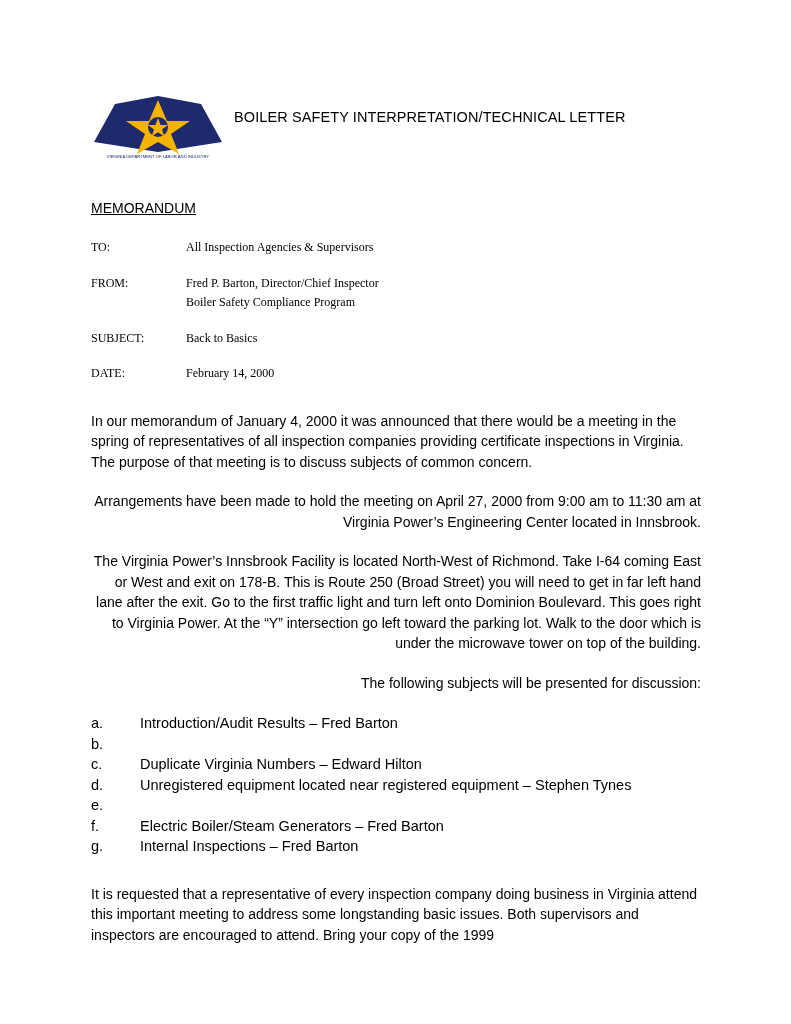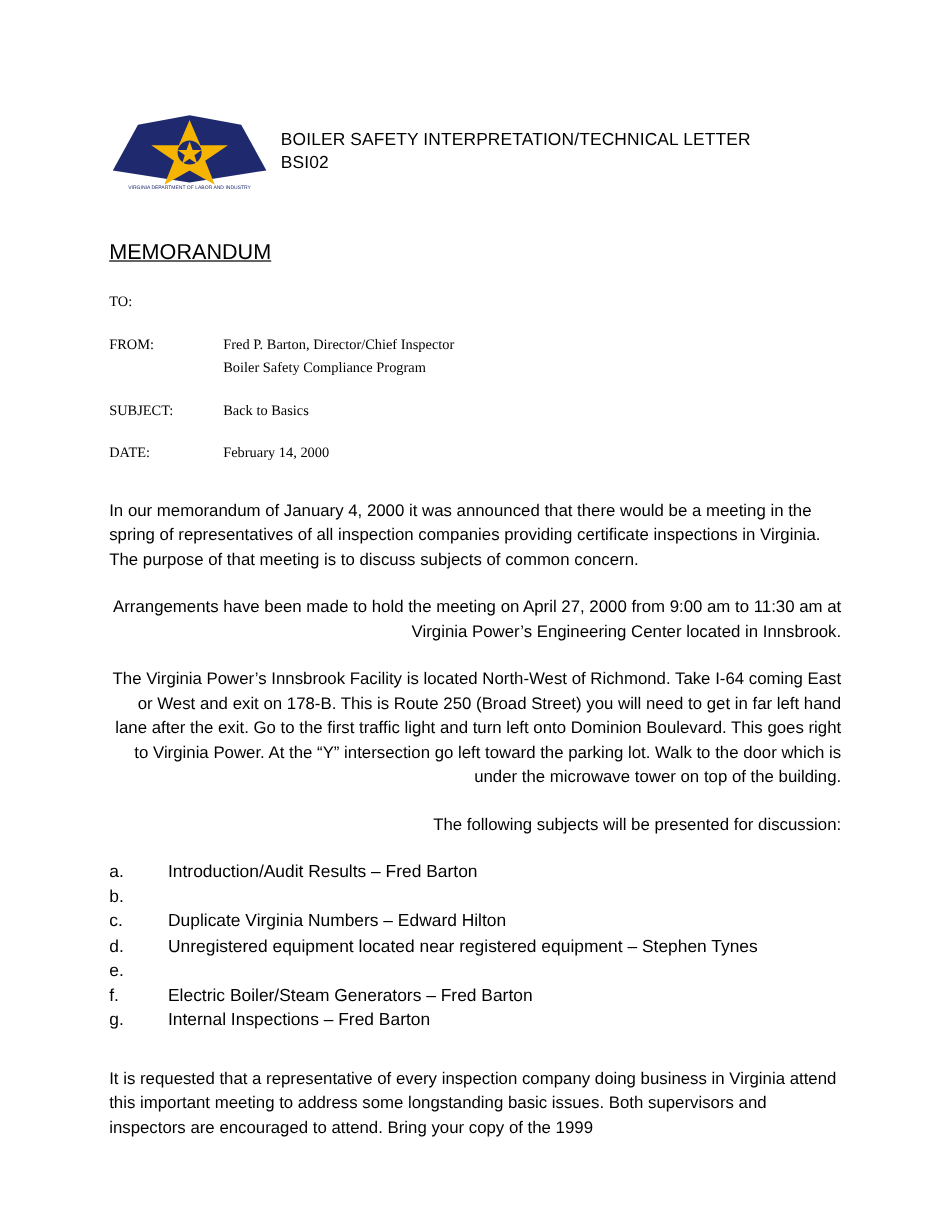--- a/index.html
+++ b/index.html
@@ -117,7 +117,6 @@
       </div>
       <div class="header-title">
         <div>BOILER SAFETY INTERPRETATION/TECHNICAL LETTER</div>
-        <div>BSI02</div>
       </div>
     </div>
 

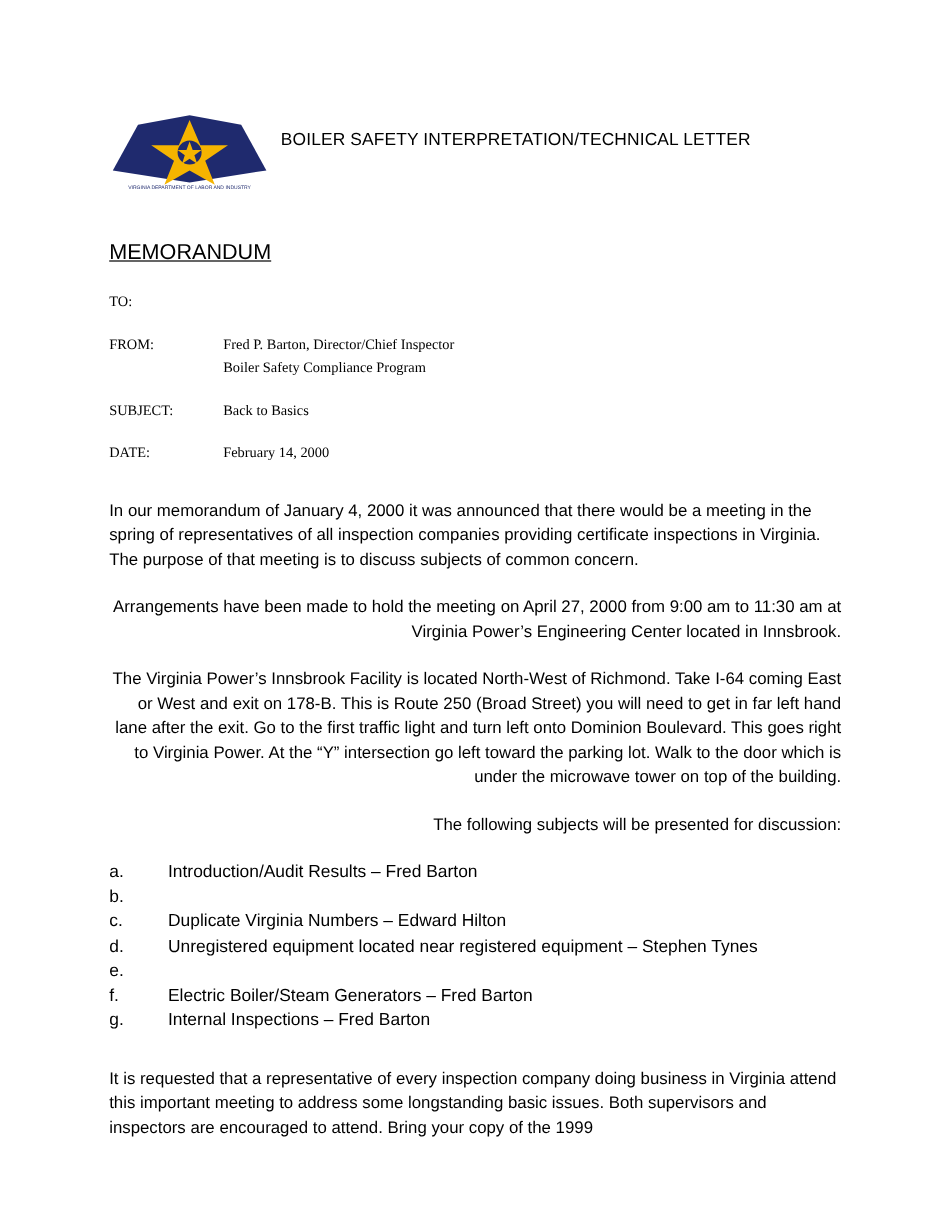--- a/index.html
+++ b/index.html
@@ -56,7 +56,7 @@
   
   .memo-label {
     margin-top: 34px;
-    font-size: 18px;
+    font-size: 14px;
     text-decoration: underline;
     display: inline-block;
   }

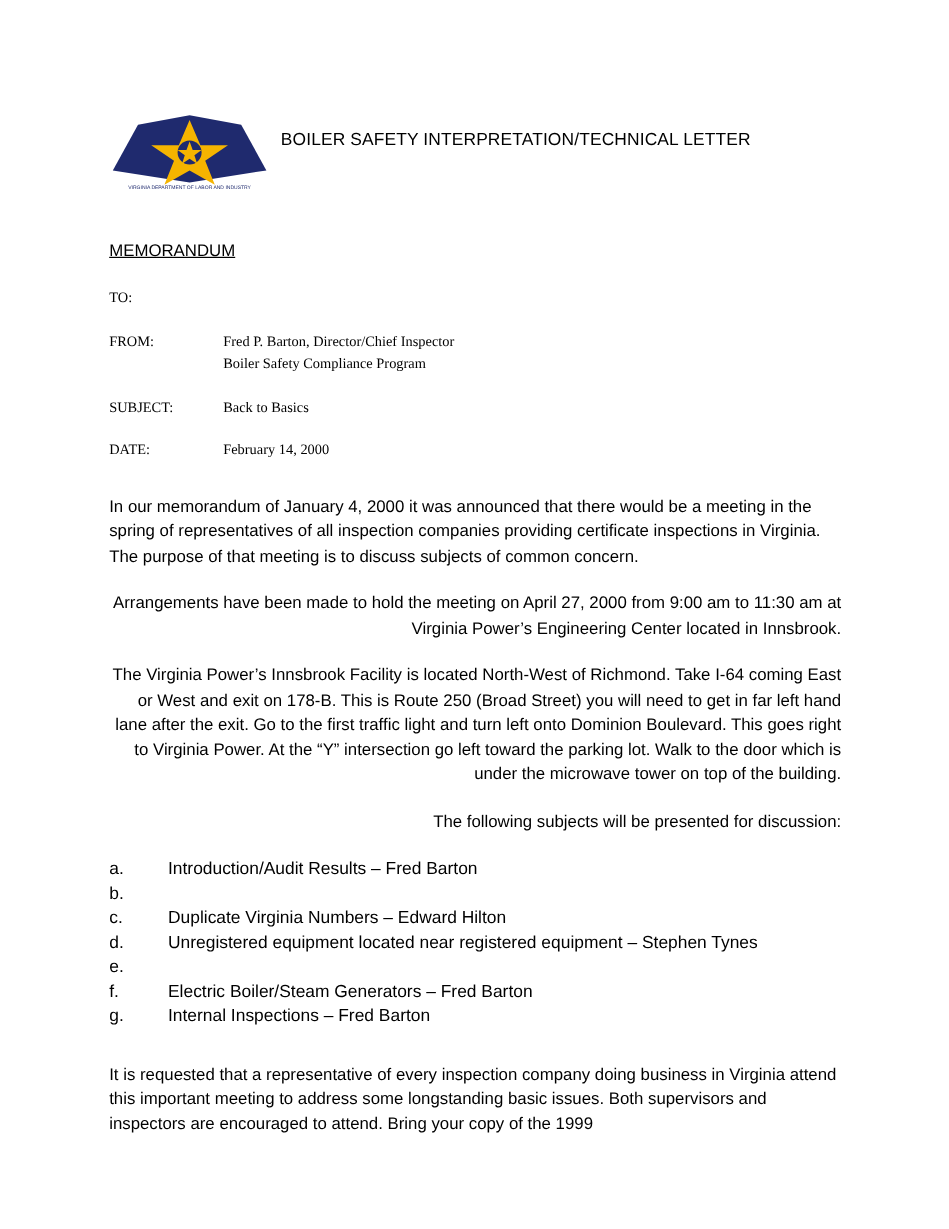--- a/index.html
+++ b/index.html
@@ -128,6 +128,9 @@
 
       <div class="memo-row">
         <div class="memo-key">TO:</div>
+        <div class="memo-val">
+          <div class="val-line">All Inspection Agencies &amp; Supervisors</div>
+        </div>
       </div>
 
       <div class="memo-row">

